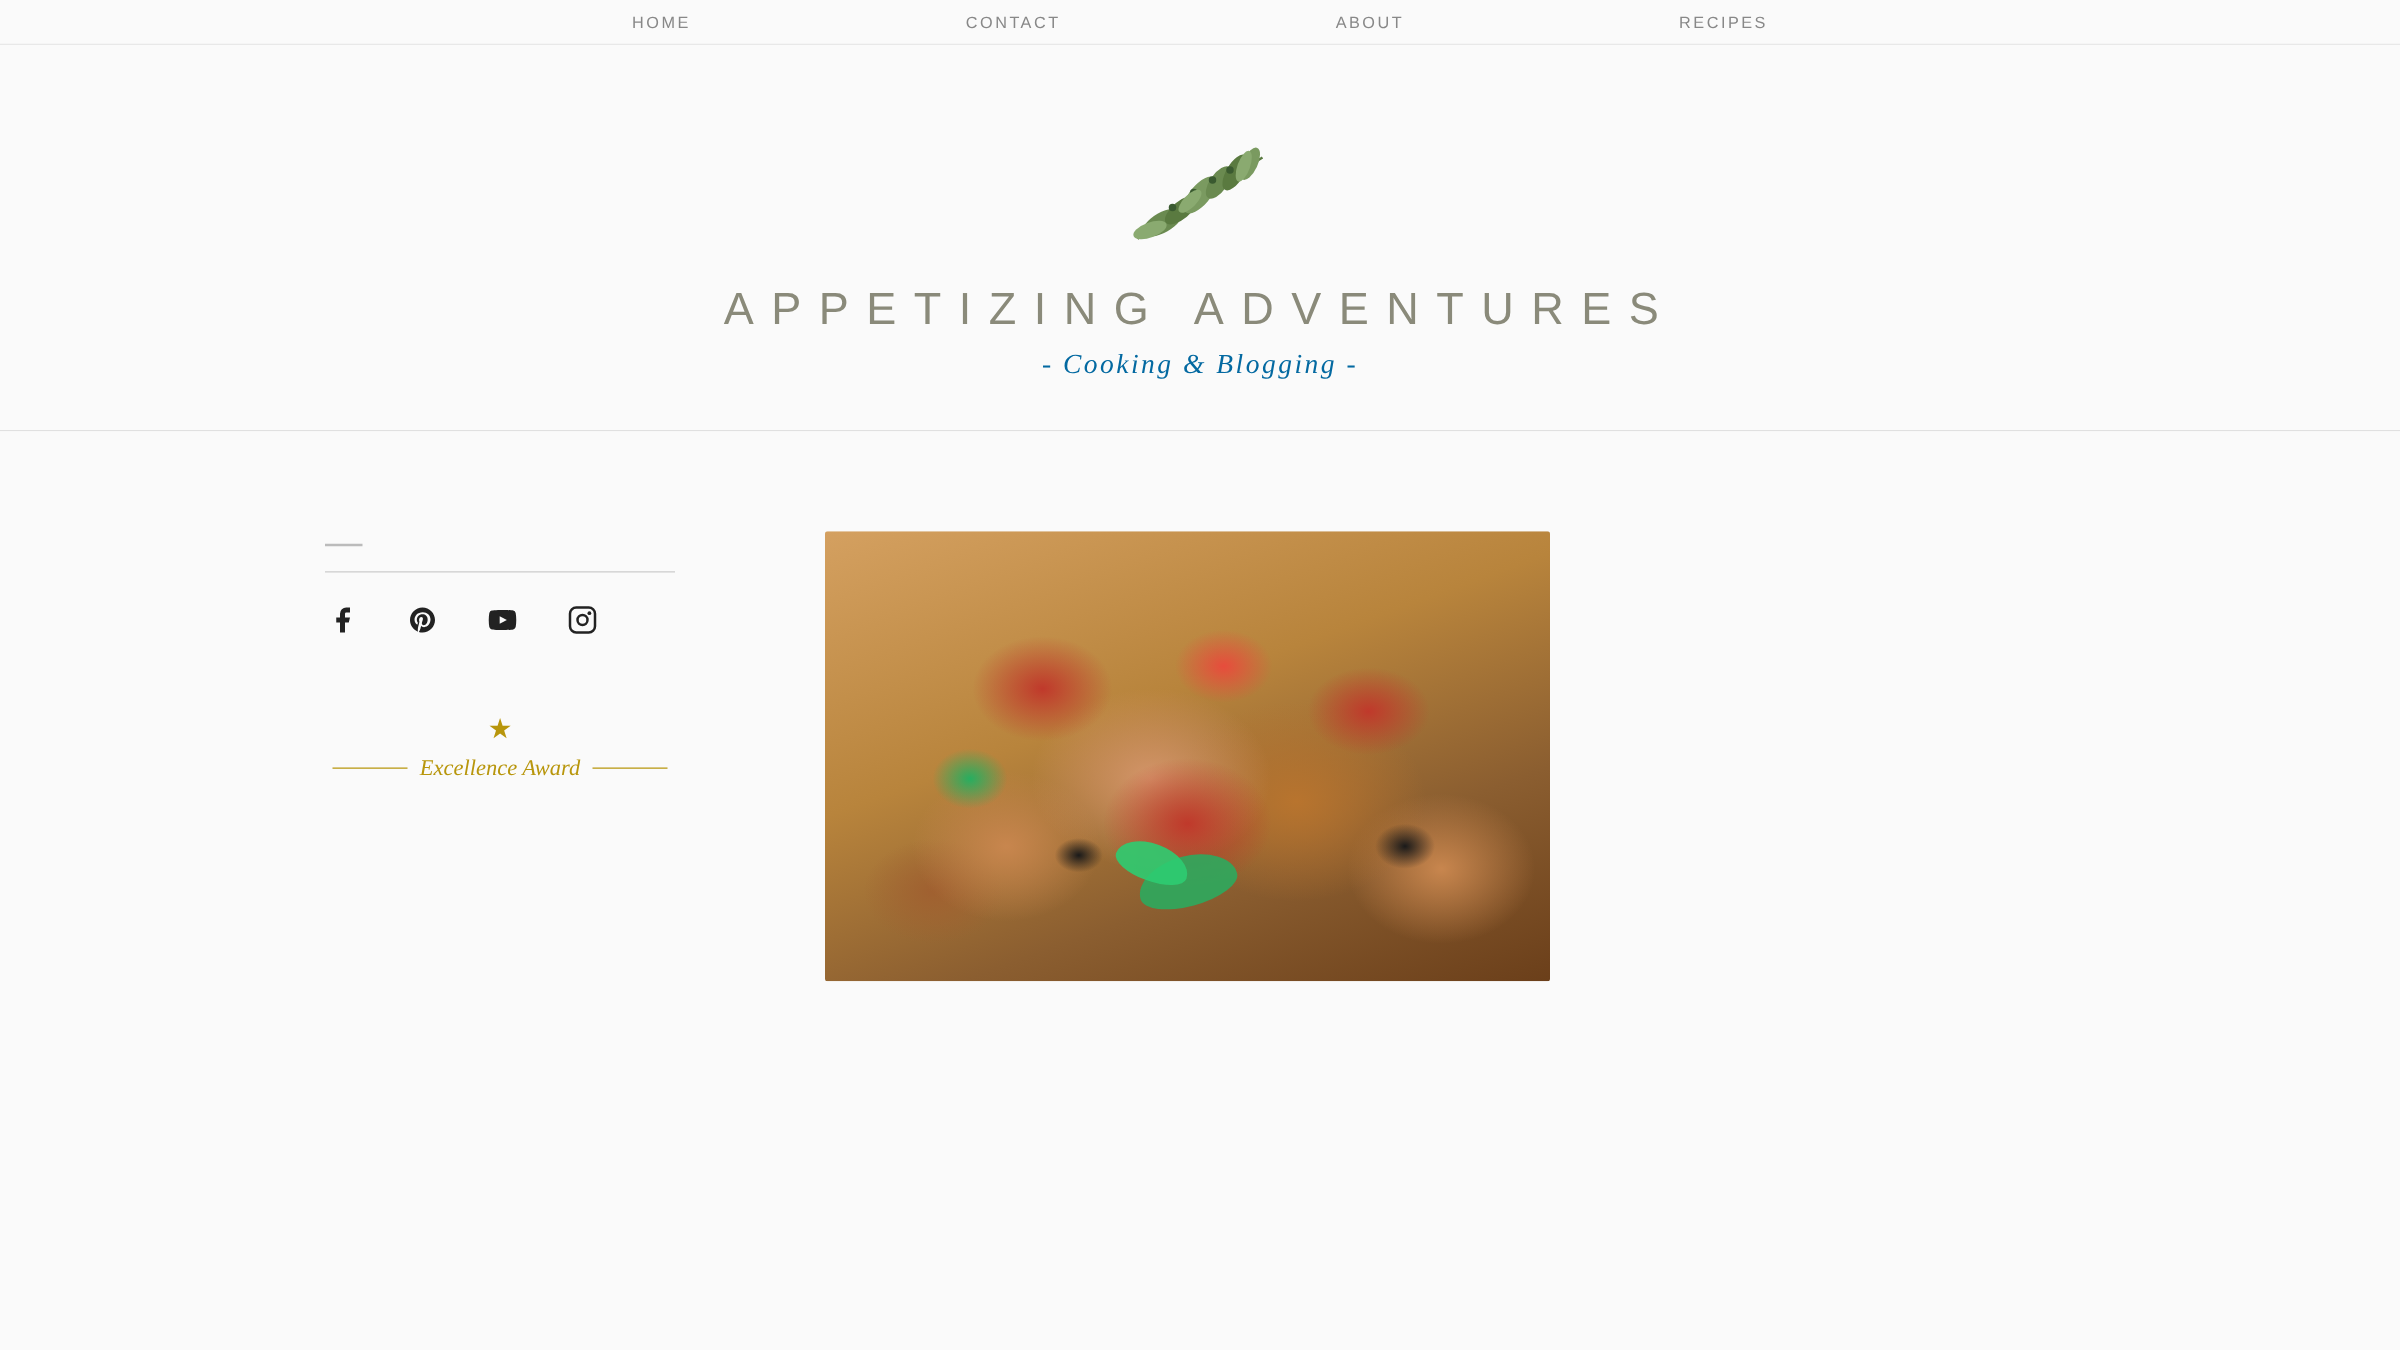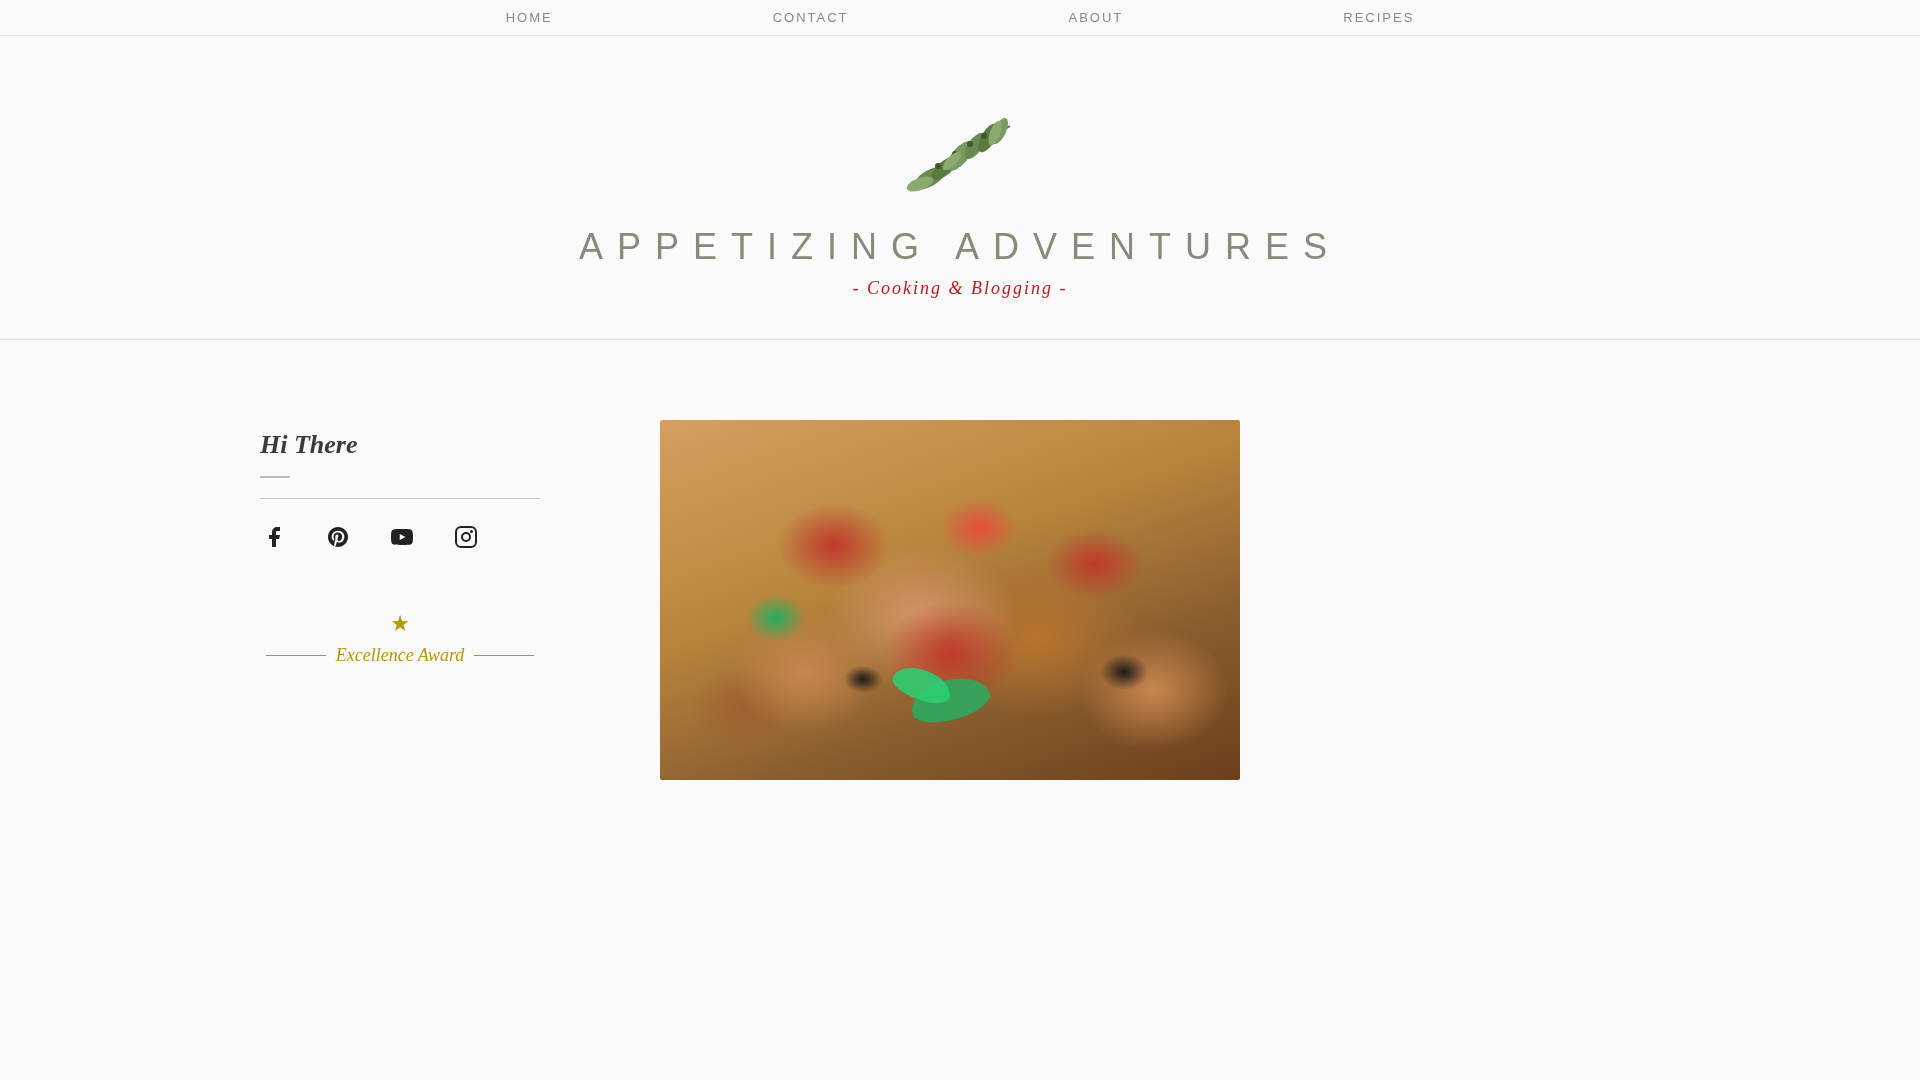--- a/index.html
+++ b/index.html
@@ -65,8 +65,8 @@
     .hero-subtitle {
       font-family: Georgia, serif;
       font-style: italic;
-      font-size: 18px;
-      color: #b91c1c;
+      font-size: 22px;
+      color: #0369a1;
       letter-spacing: 2px;
     }
 

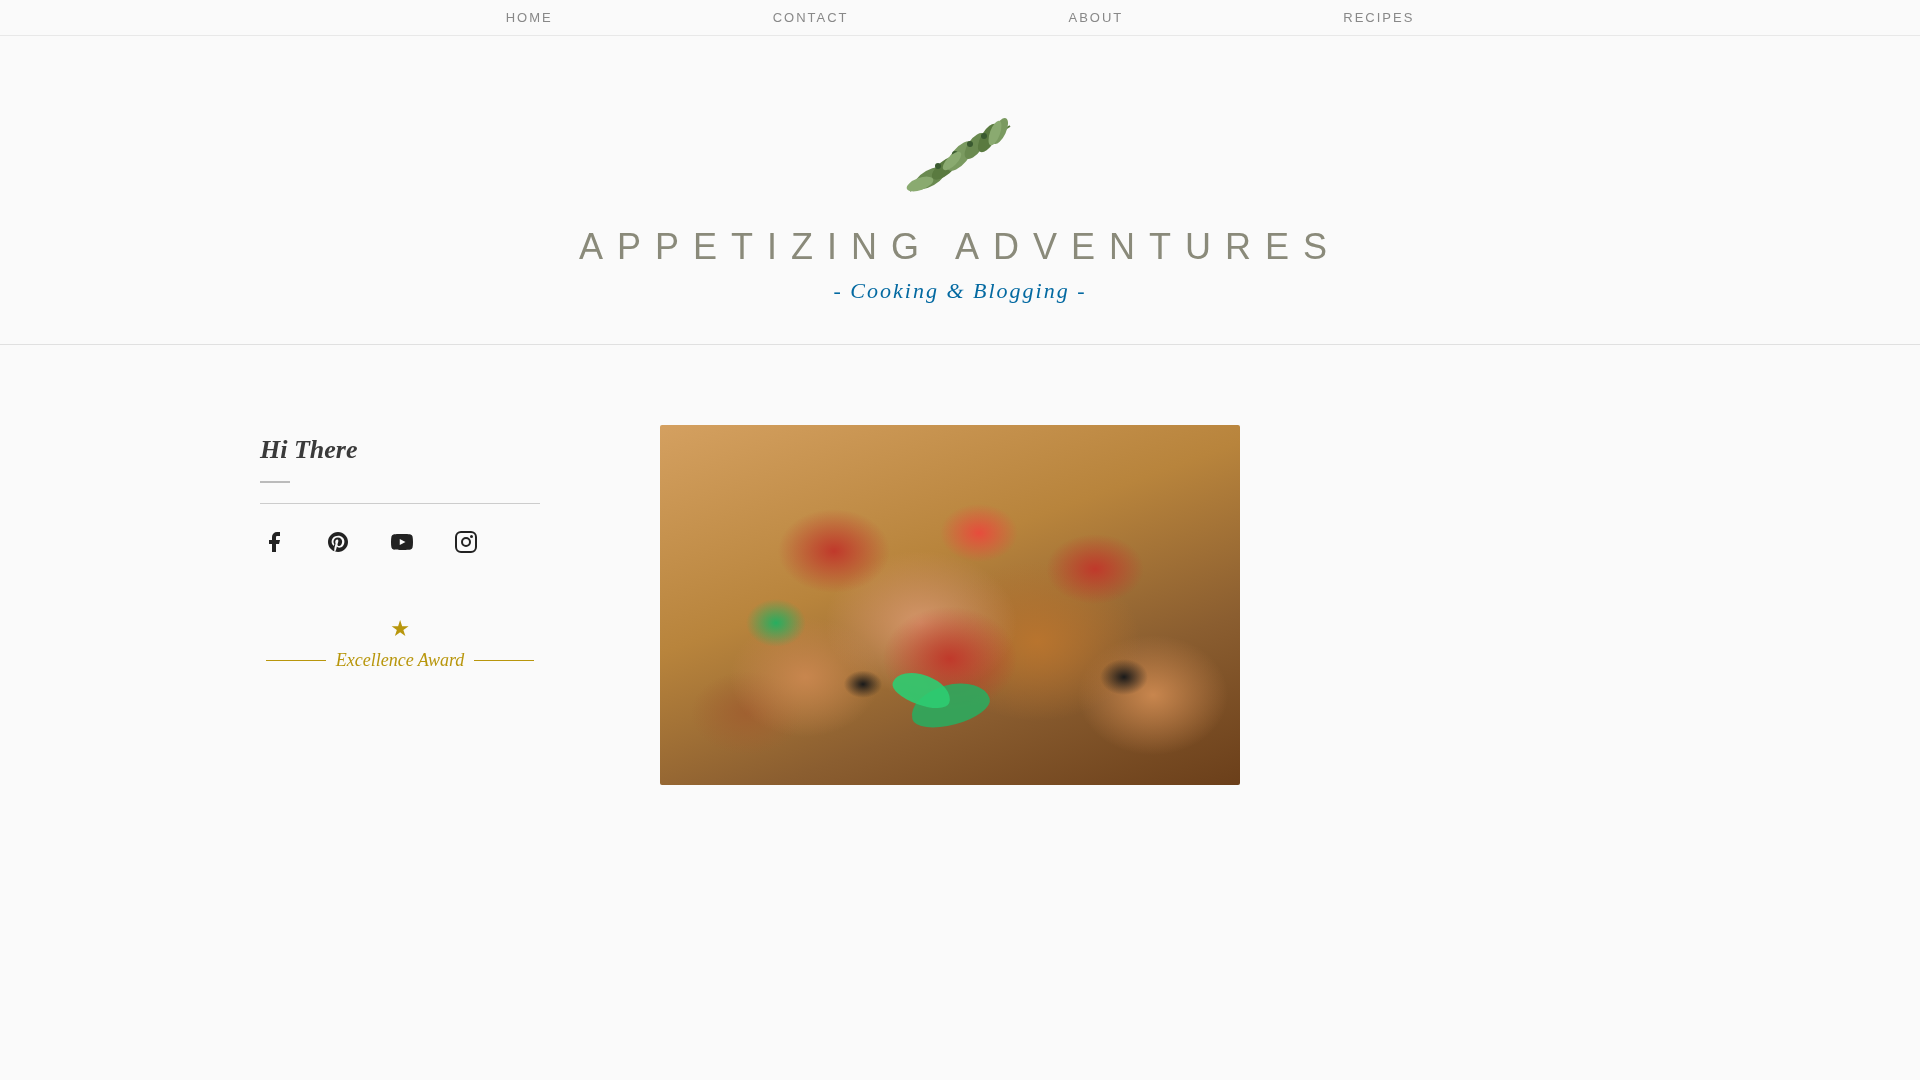--- a/index.html
+++ b/index.html
@@ -281,7 +281,6 @@
 <div class="main-content">
 
   <div class="left-column">
-    <h2 class="hi-there">Hi There</h2>
     <div class="hi-divider"></div>
 
     <div class="social-divider"></div>

